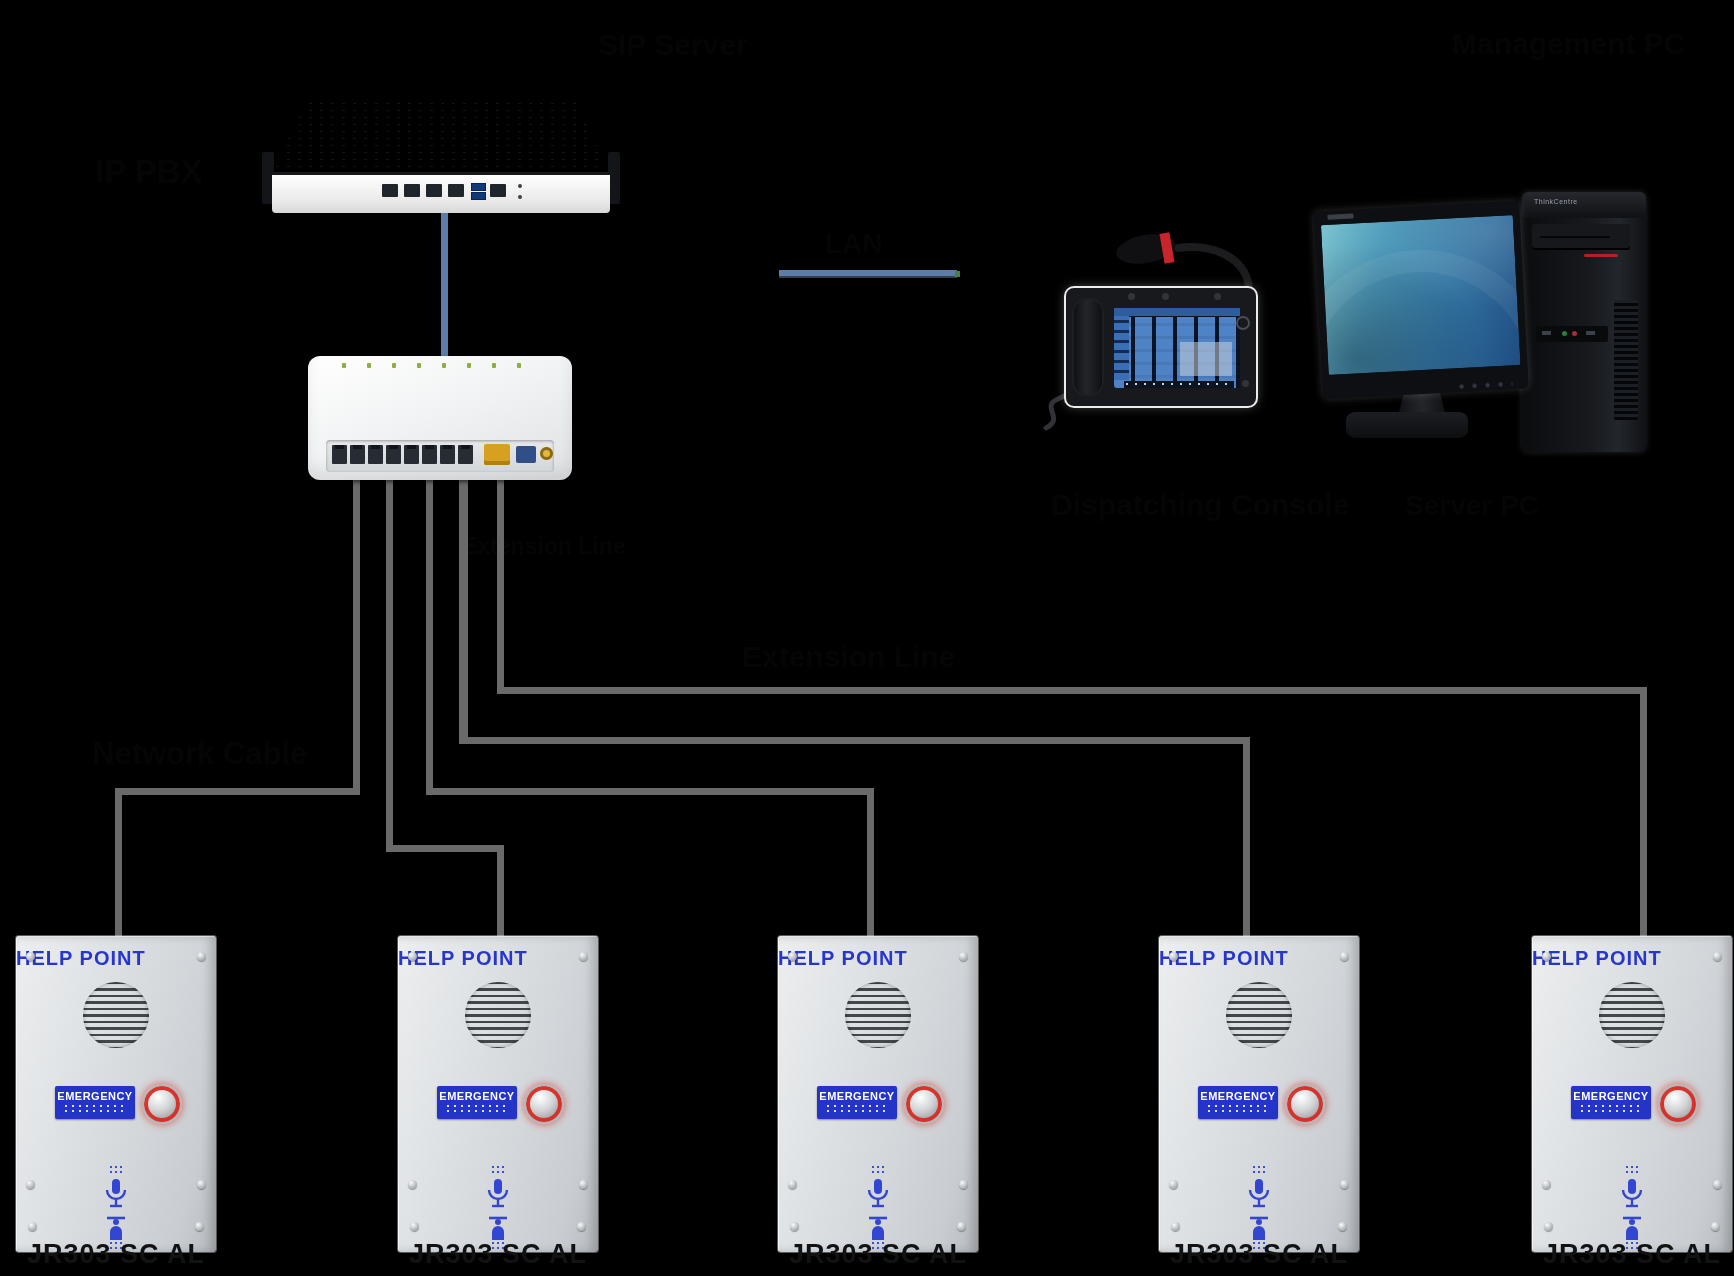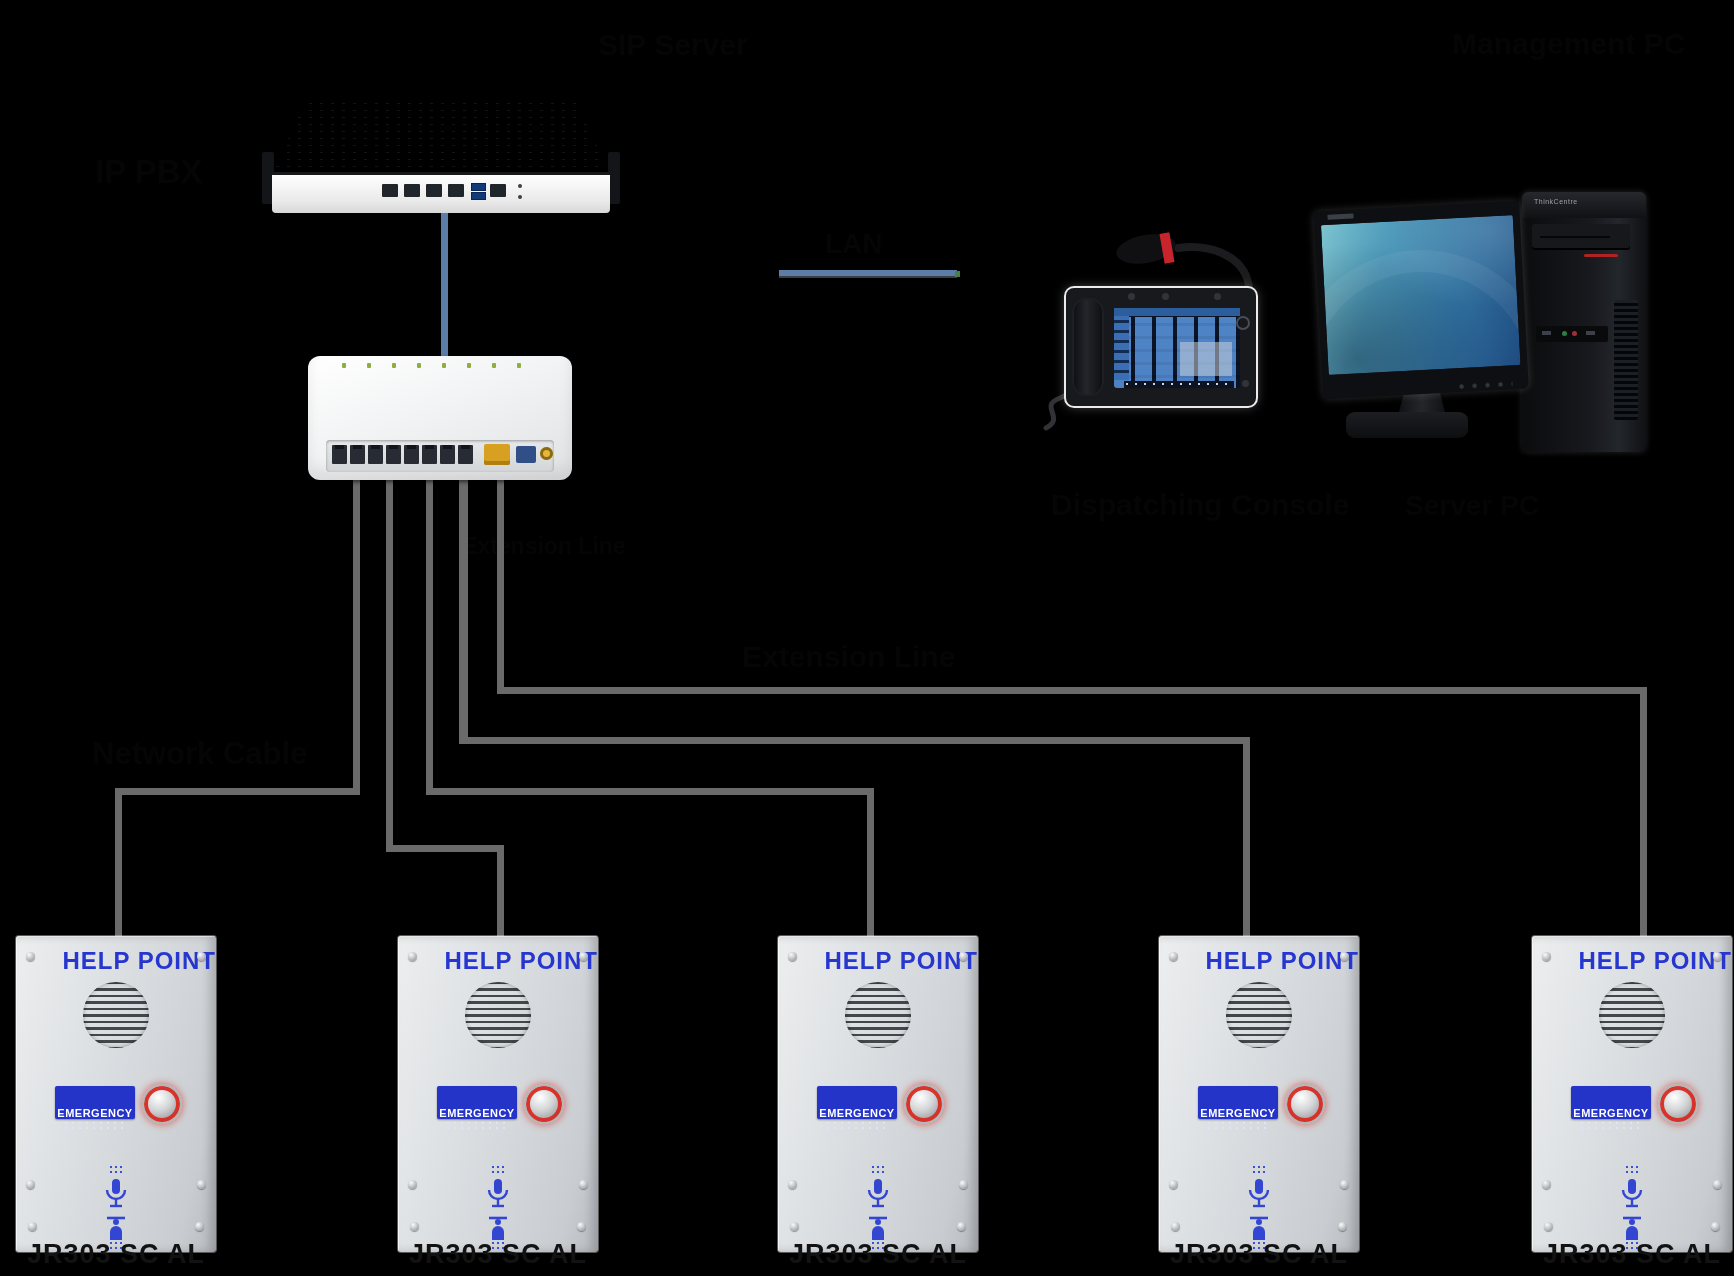--- a/index.html
+++ b/index.html
@@ -105,8 +105,8 @@
   .panel{position:absolute;top:936px;width:200px;height:316px;
     background:linear-gradient(105deg,#eceeef 0%,#dcdfe2 40%,#c9cdd1 85%,#b7bbc0 100%);
     border-radius:3px;box-shadow:0 0 0 1px rgba(255,255,255,.35),inset -6px 0 10px rgba(0,0,0,.18),inset 1px 1px 0 rgba(255,255,255,.8);}
-  .hp-title{position:absolute;left:0;top:11px;width:100%;text-align:right;
-    color:#2636cf;font-size:24px;font-weight:bold;letter-spacing:1px;}
+  .hp-title{position:absolute;left:0;top:11px;width:100%;text-align:left;
+    color:#2636cf;font-size:20px;font-weight:bold;letter-spacing:1px;}
   .screw{position:absolute;width:9px;height:9px;border-radius:50%;
     background:radial-gradient(circle at 35% 30%,#fafafa,#b9bcbf 55%,#83878b);box-shadow:0 1px 1px rgba(0,0,0,.35);}
   .grille{position:absolute;left:67px;top:46px;width:66px;height:66px;border-radius:50%;

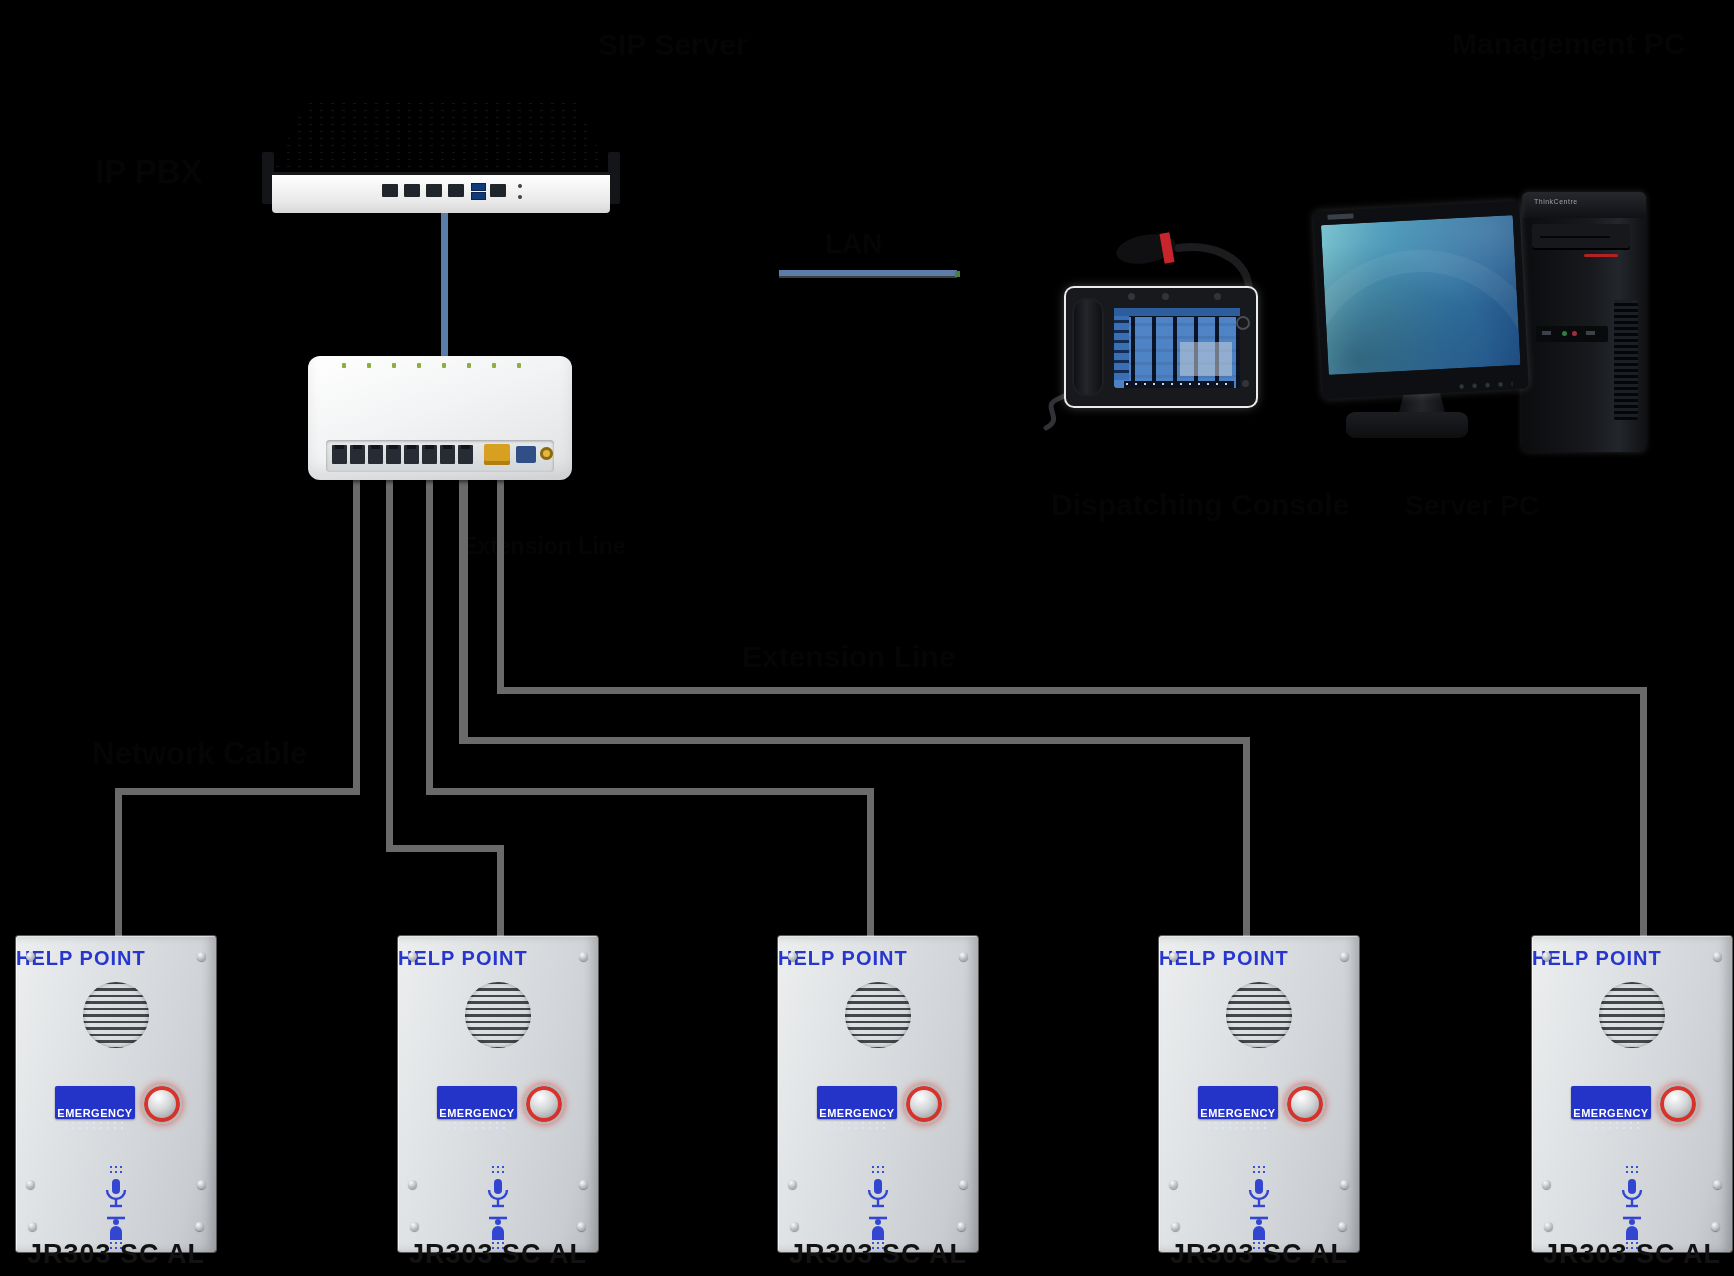--- a/index.html
+++ b/index.html
@@ -114,7 +114,7 @@
     box-shadow:inset 0 0 4px rgba(0,0,0,.35);}
   .emg{position:absolute;left:39px;top:150px;width:80px;height:33px;background:#2433c8;border-radius:2px;
     box-shadow:0 1px 2px rgba(0,0,0,.4);text-align:center;}
-  .emg .t{color:#fff;font-size:11px;font-weight:bold;letter-spacing:.5px;margin-top:21px;}
+  .emg .t{color:#fff;font-size:11px;font-weight:bold;letter-spacing:.5px;margin-top:4px;}
   .emg .braille{width:62px;height:9px;margin:2px auto 0;
     background-image:radial-gradient(circle at 2px 2px,#dfe3ff 1.1px,transparent 1.4px);
     background-size:7px 5px;}

